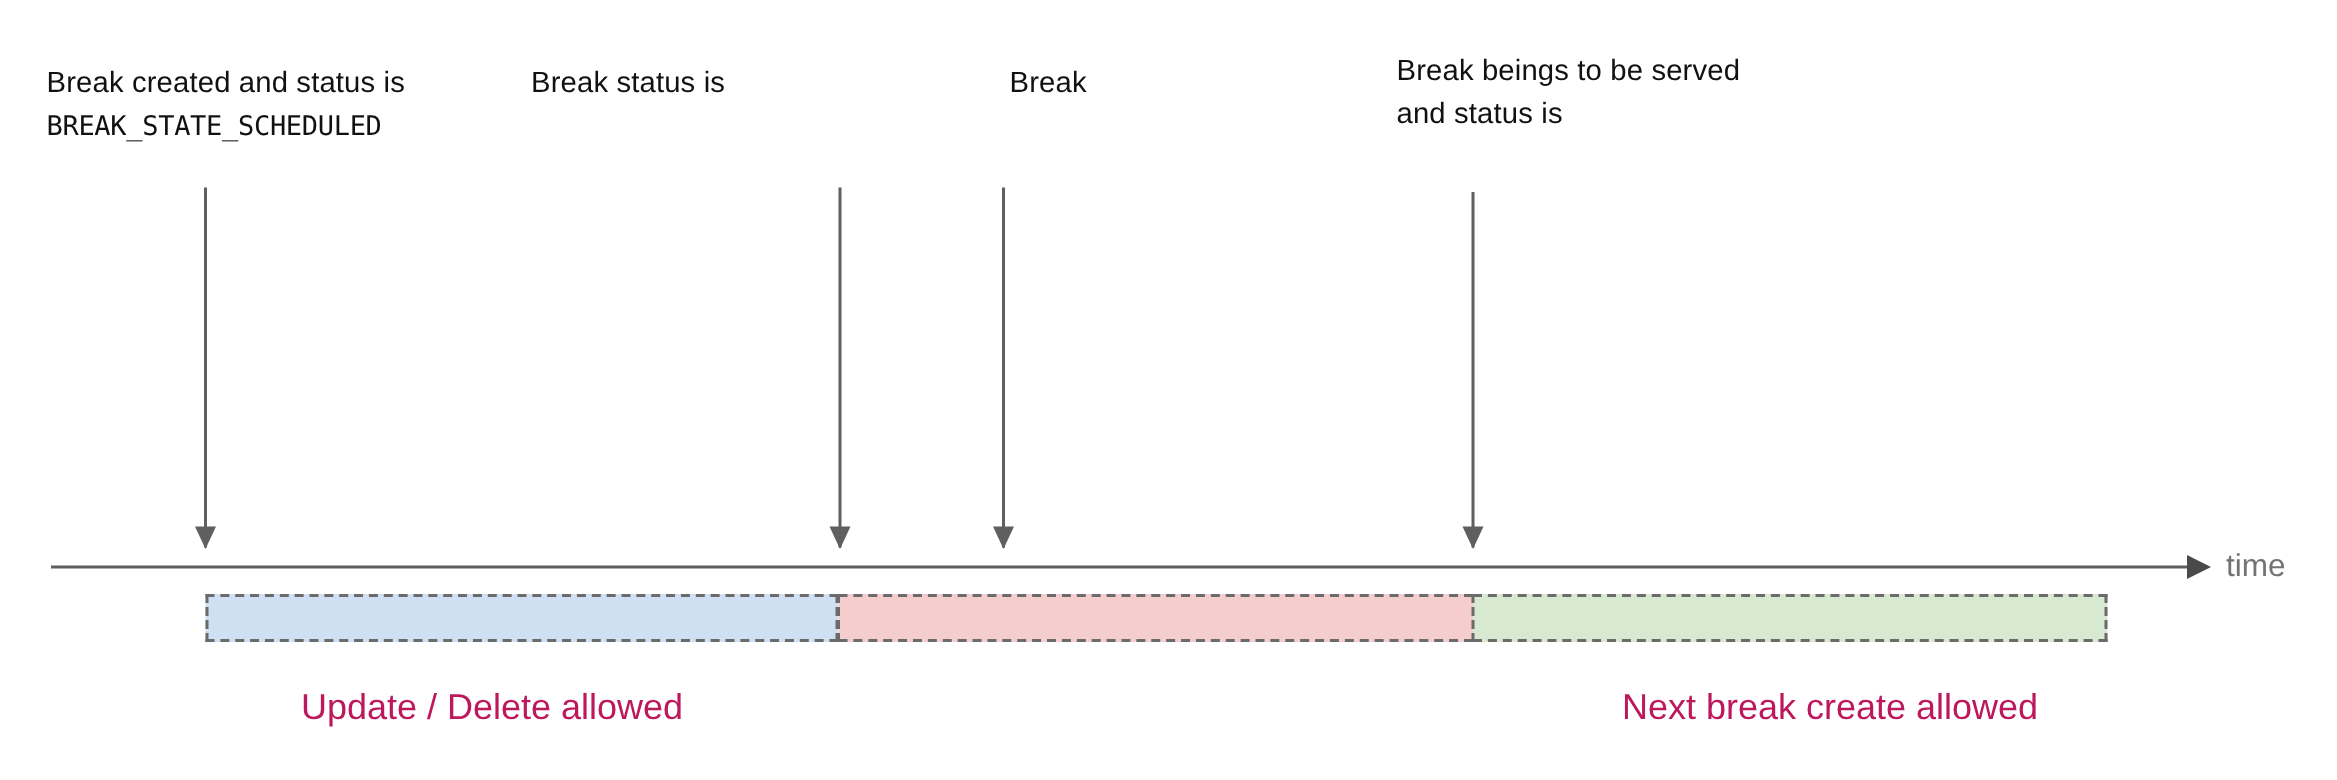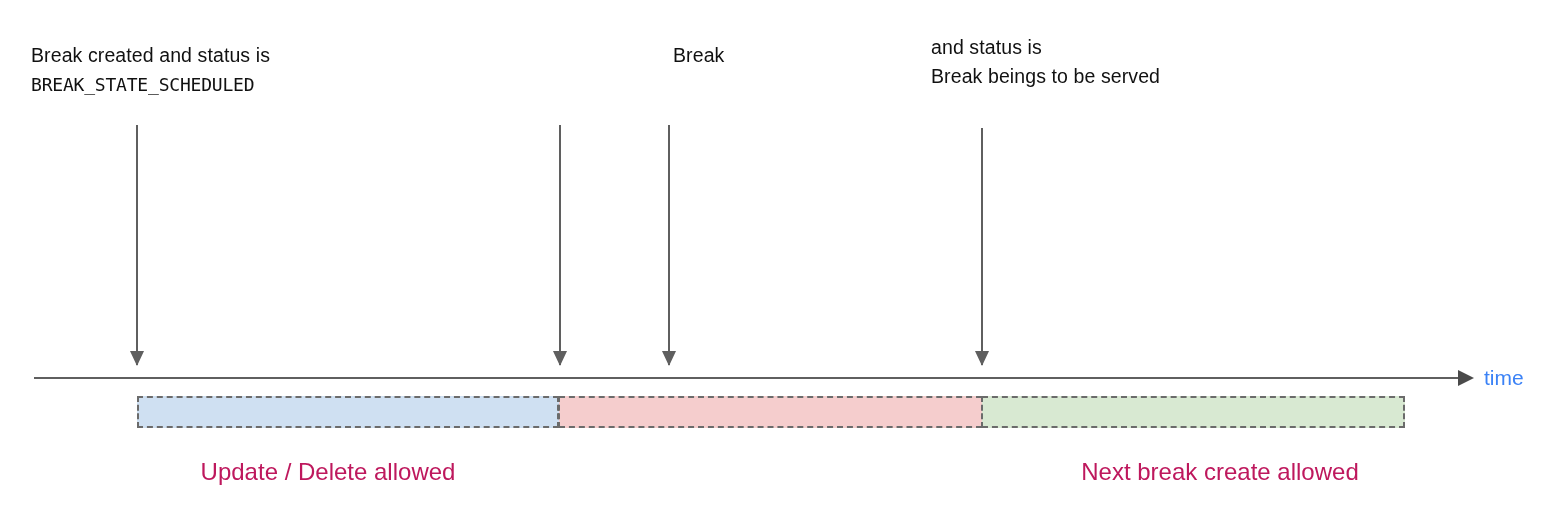--- a/index.html
+++ b/index.html
@@ -134,6 +134,7 @@
   </div>
 
   <div class="annotation" id="ann-1">
+    <span class="prose">Break status is</span>
   </div>
 
   <div class="annotation" id="ann-2">

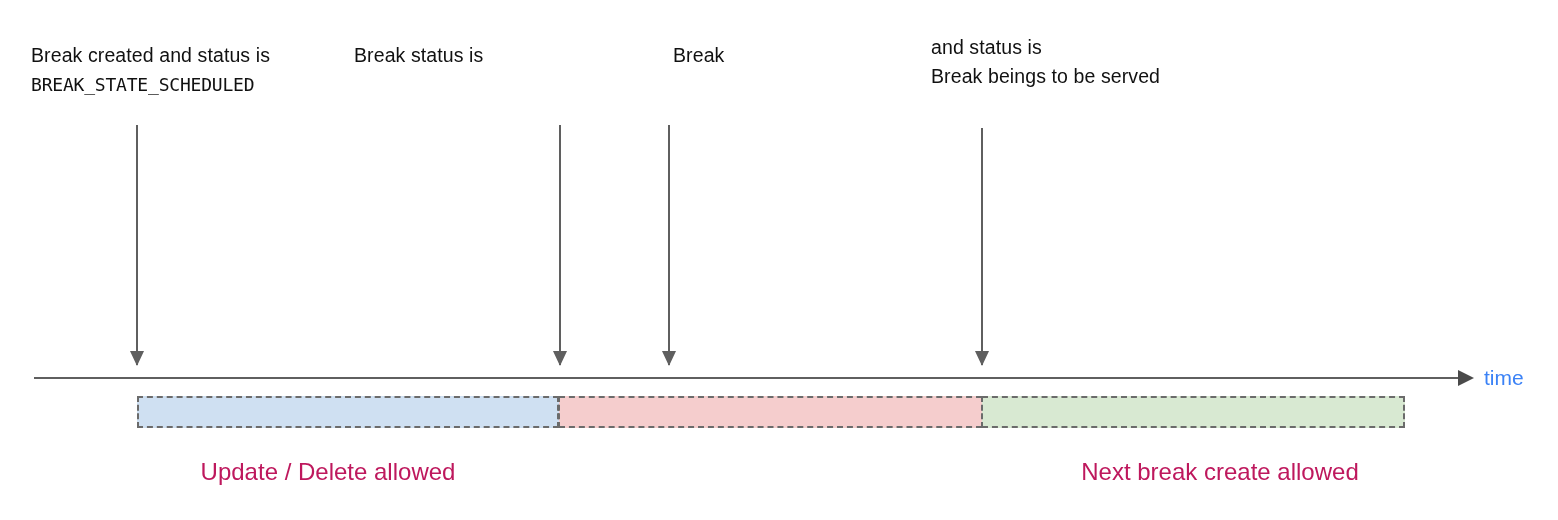--- a/index.html
+++ b/index.html
@@ -142,8 +142,8 @@
   </div>
 
   <div class="annotation" id="ann-3">
+    <span class="prose">Break beings to be served</span>
     <span class="prose">and status is</span>
-    <span class="prose">Break beings to be served</span>
   </div>
 
   <div class="connector" id="conn-0" style="left:129px; top:125px; height:240px;">

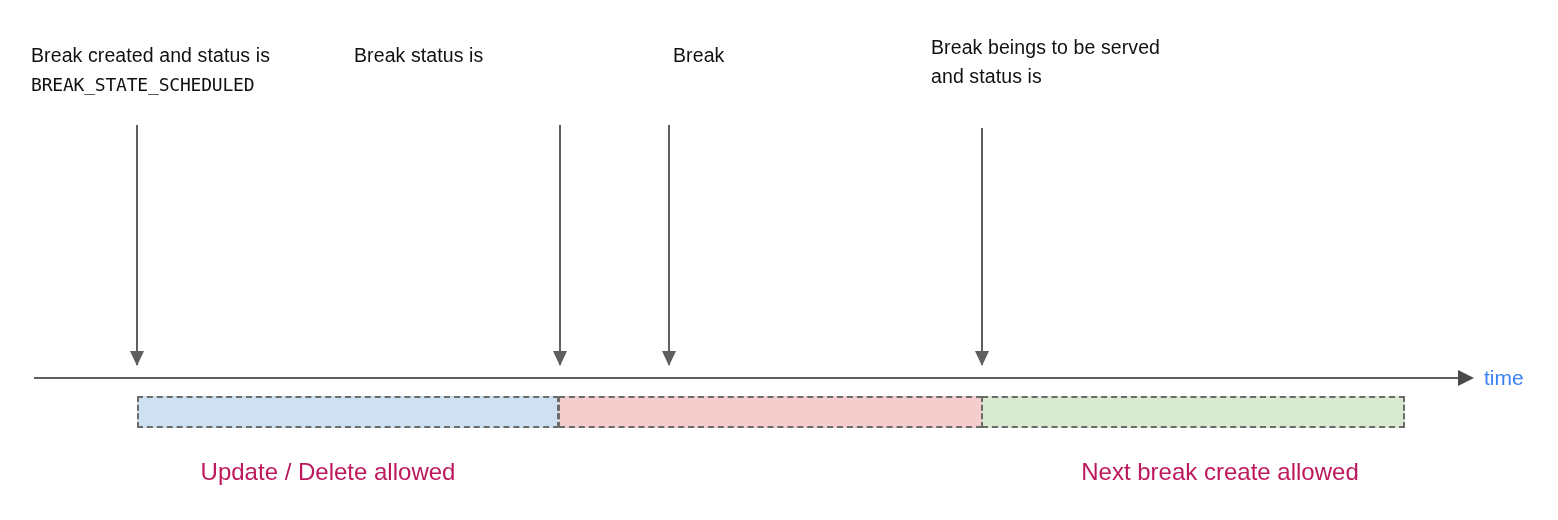--- a/index.html
+++ b/index.html
@@ -97,7 +97,7 @@
     top: 365px;
     font-size: 21px;
     line-height: 26px;
-    color: #3b82f6;
+    color: #737373;
   }
 
   

